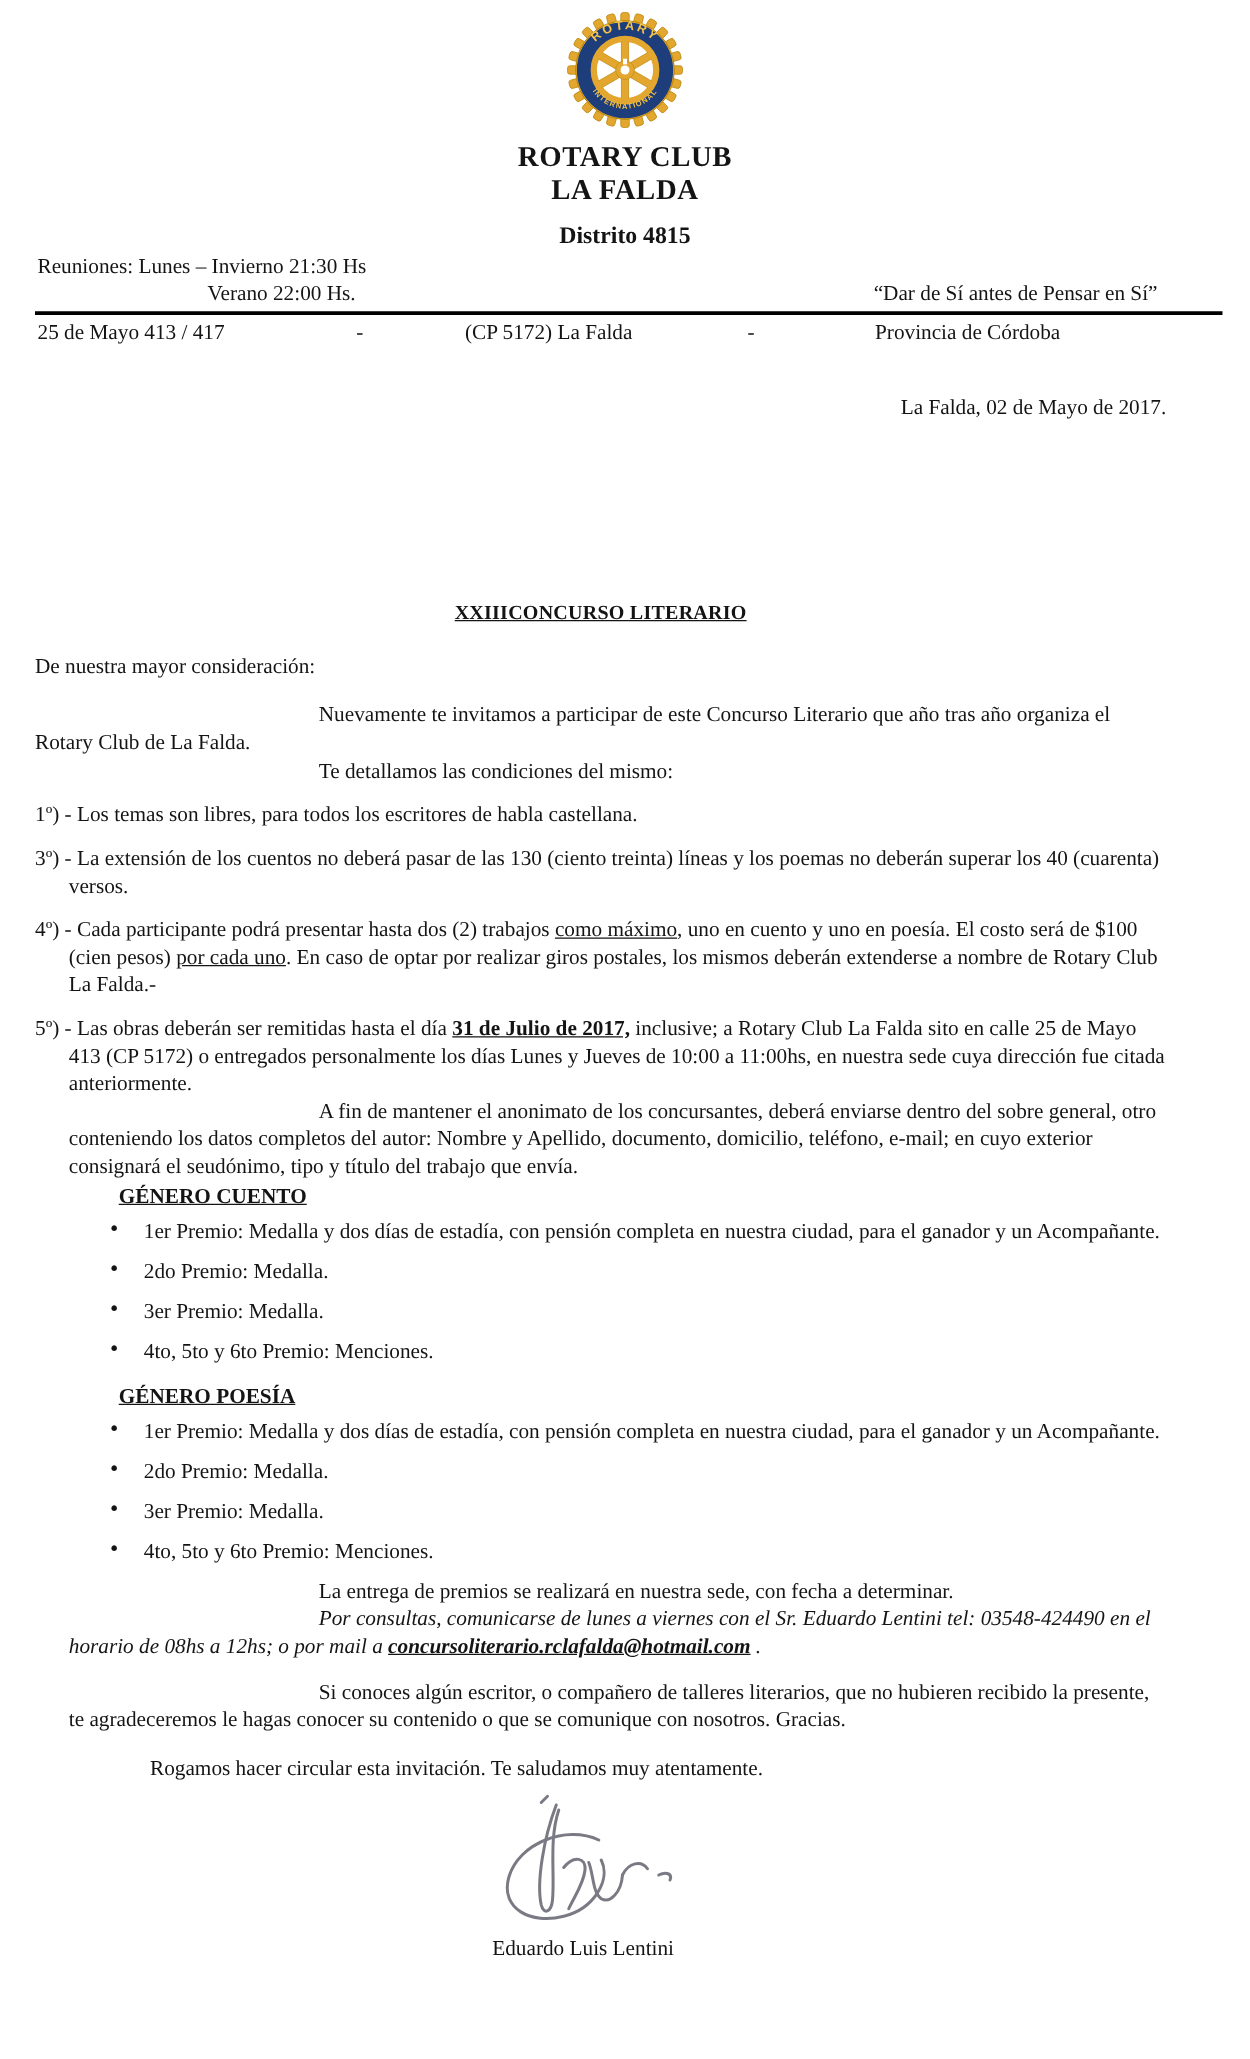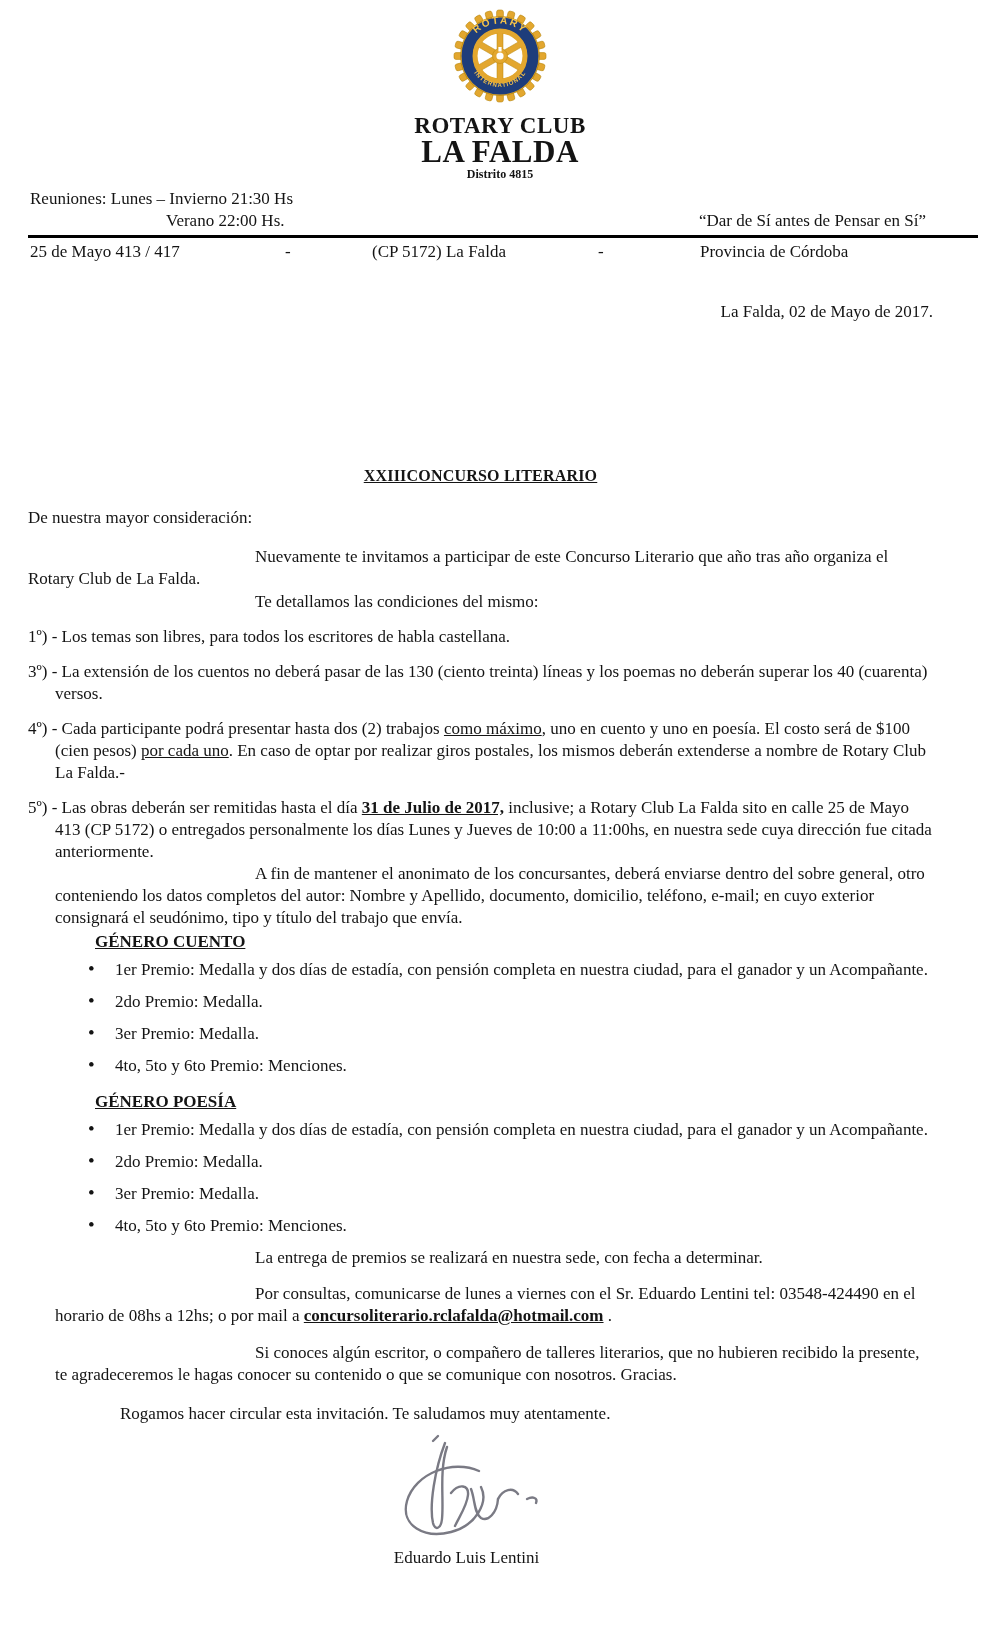--- a/index.html
+++ b/index.html
@@ -14,7 +14,7 @@
   
   .logo-wrap{text-align:center;padding-top:8px;}
   .org-name{text-align:center;font-weight:bold;font-size:23px;line-height:25px;margin-top:3px;letter-spacing:.5px;}
-  .org-city{text-align:center;font-weight:bold;font-size:31px;line-height:25px;margin-top:1px;letter-spacing:.5px;}
+  .org-city{text-align:center;font-weight:bold;font-size:23px;line-height:25px;margin-top:1px;letter-spacing:.5px;}
   .district{text-align:center;font-weight:bold;font-size:12px;line-height:17px;margin-top:2px;}
   .meet-block{position:relative;margin-top:5px;}
   .meet-l1{margin-left:2px;}

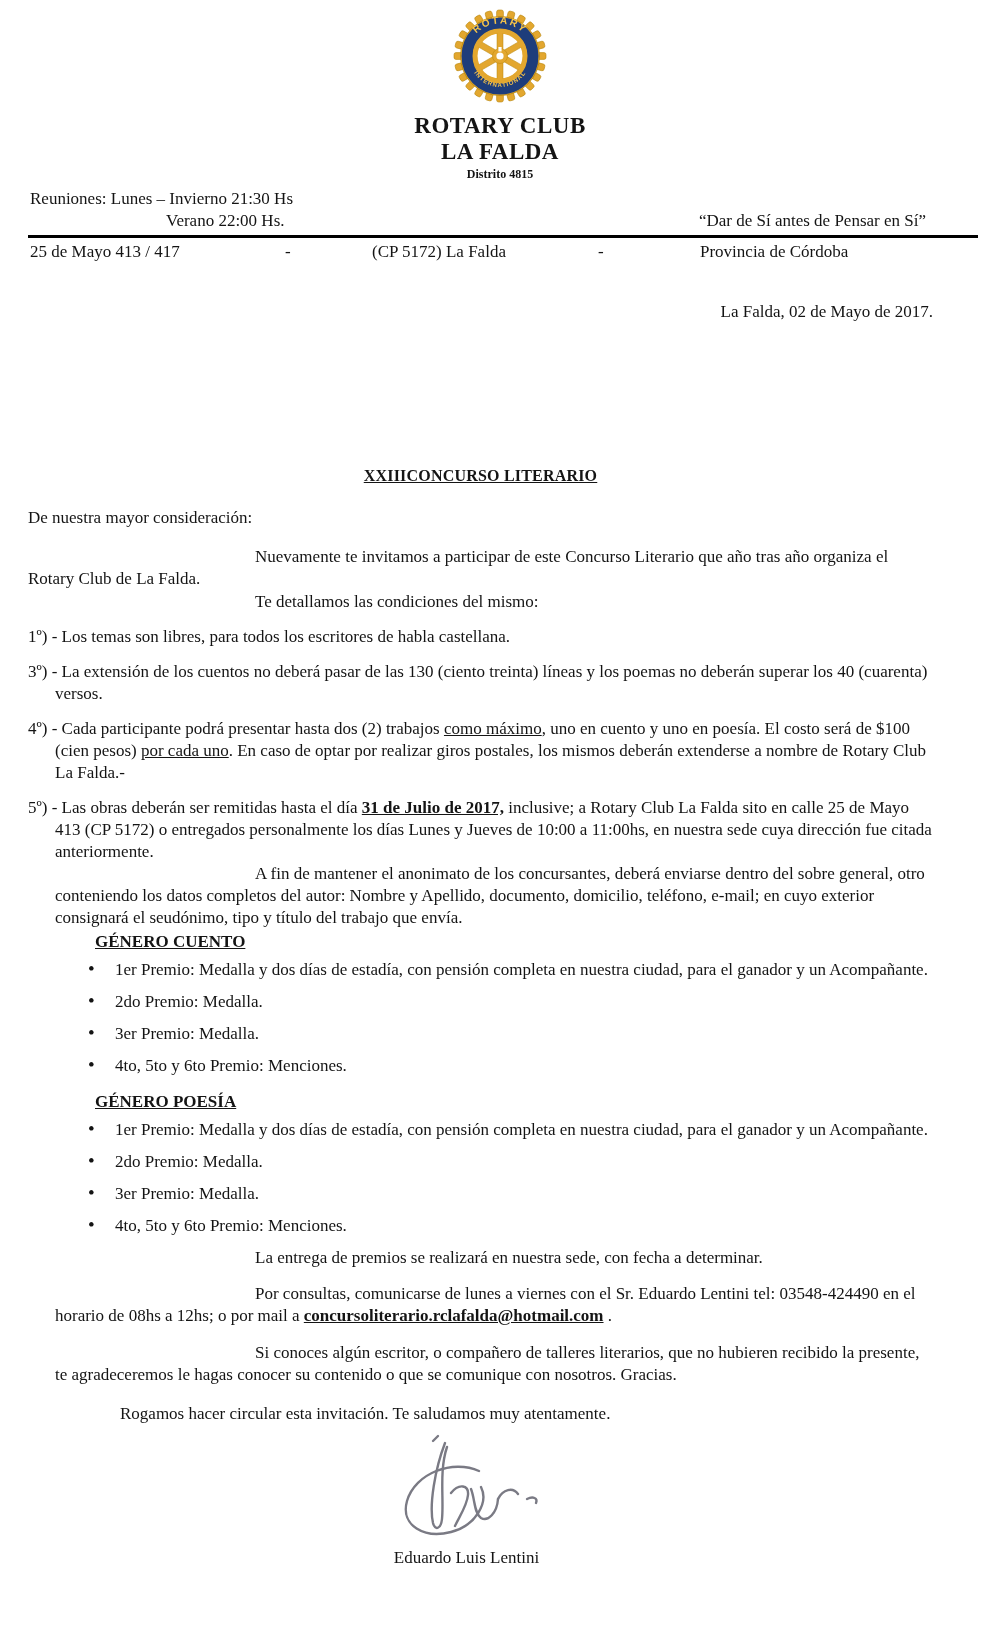--- a/index.html
+++ b/index.html
@@ -15,7 +15,7 @@
   .logo-wrap{text-align:center;padding-top:8px;}
   .org-name{text-align:center;font-weight:bold;font-size:23px;line-height:25px;margin-top:3px;letter-spacing:.5px;}
   .org-city{text-align:center;font-weight:bold;font-size:23px;line-height:25px;margin-top:1px;letter-spacing:.5px;}
-  .district{text-align:center;font-weight:bold;font-size:12px;line-height:17px;margin-top:2px;}
+  .district{text-align:center;font-weight:bold;font-size:19px;line-height:17px;margin-top:16px;}
   .meet-block{position:relative;margin-top:5px;}
   .meet-l1{margin-left:2px;}
   .meet-l2{margin-left:138px;}

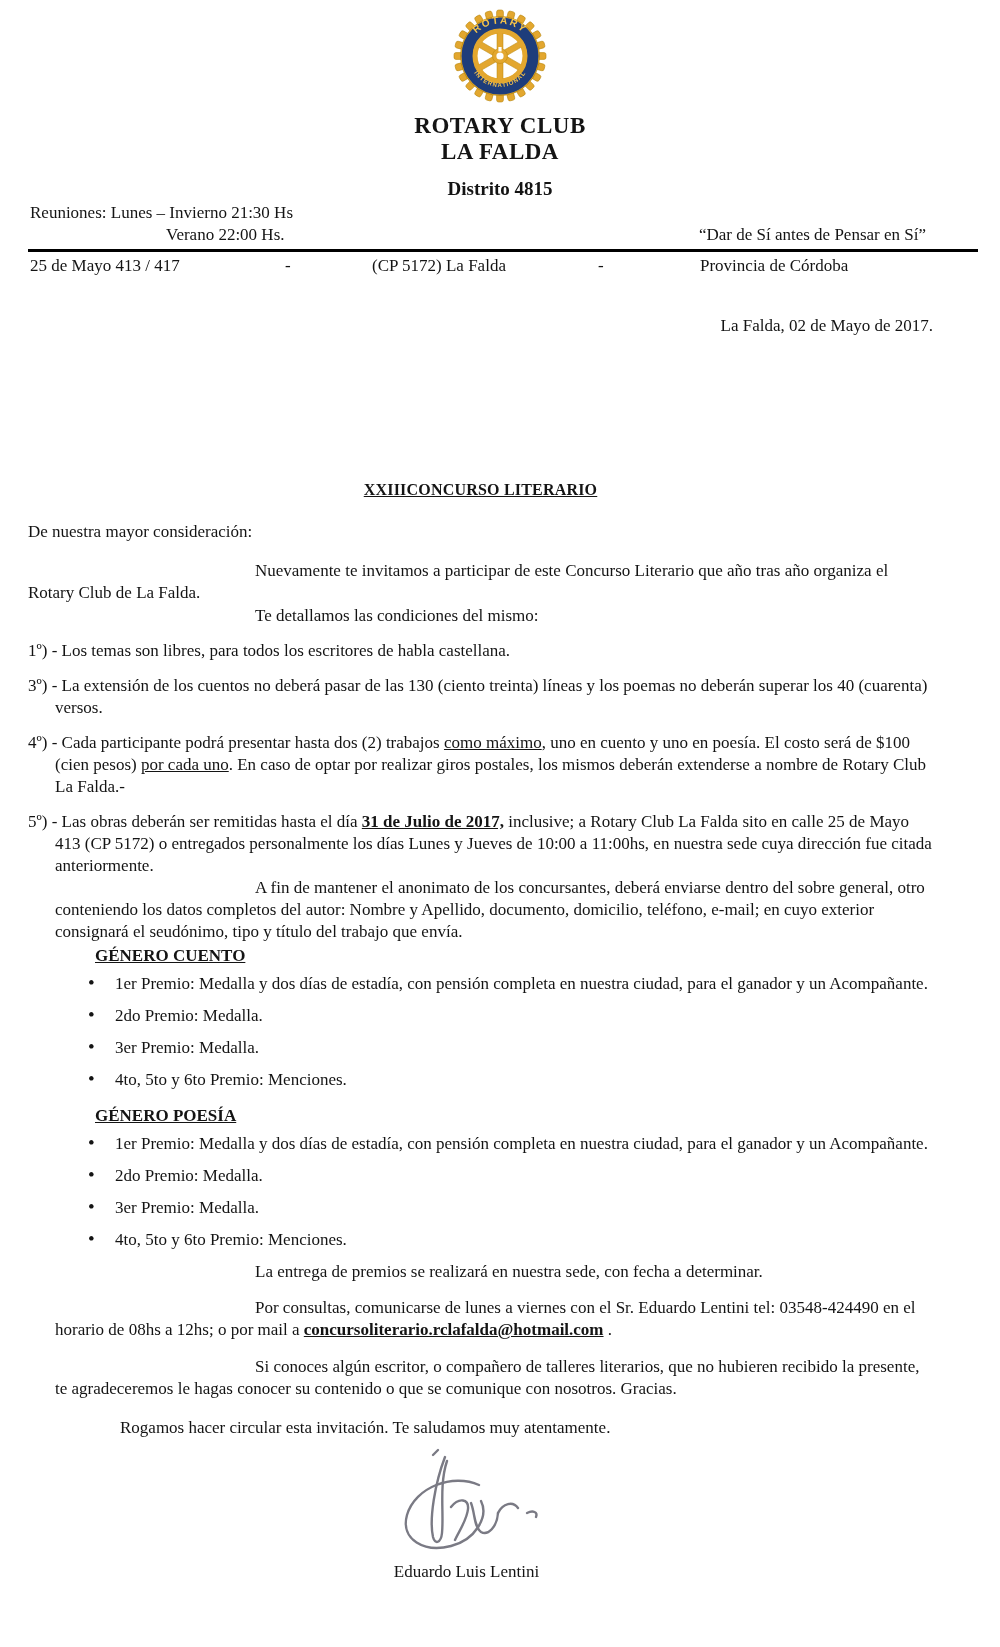--- a/index.html
+++ b/index.html
@@ -46,7 +46,7 @@
   ul.prizes li{position:relative;padding-left:87px;margin-bottom:10px;}
   ul.prizes li::before{content:"\2022";position:absolute;left:60px;top:-1px;font-size:19px;}
   .delivery{margin-top:3px;margin-left:227px;}
-  .contact{margin-top:14px;padding-left:27px;text-indent:200px;}
+  .contact{padding-left:27px;text-indent:200px;font-style:italic;}
   .share{margin-top:15px;padding-left:27px;text-indent:200px;}
   .closing{margin-top:17px;margin-left:92px;}
   .sig-block{margin-top:4px;text-align:center;transform:translateX(-14px);}

